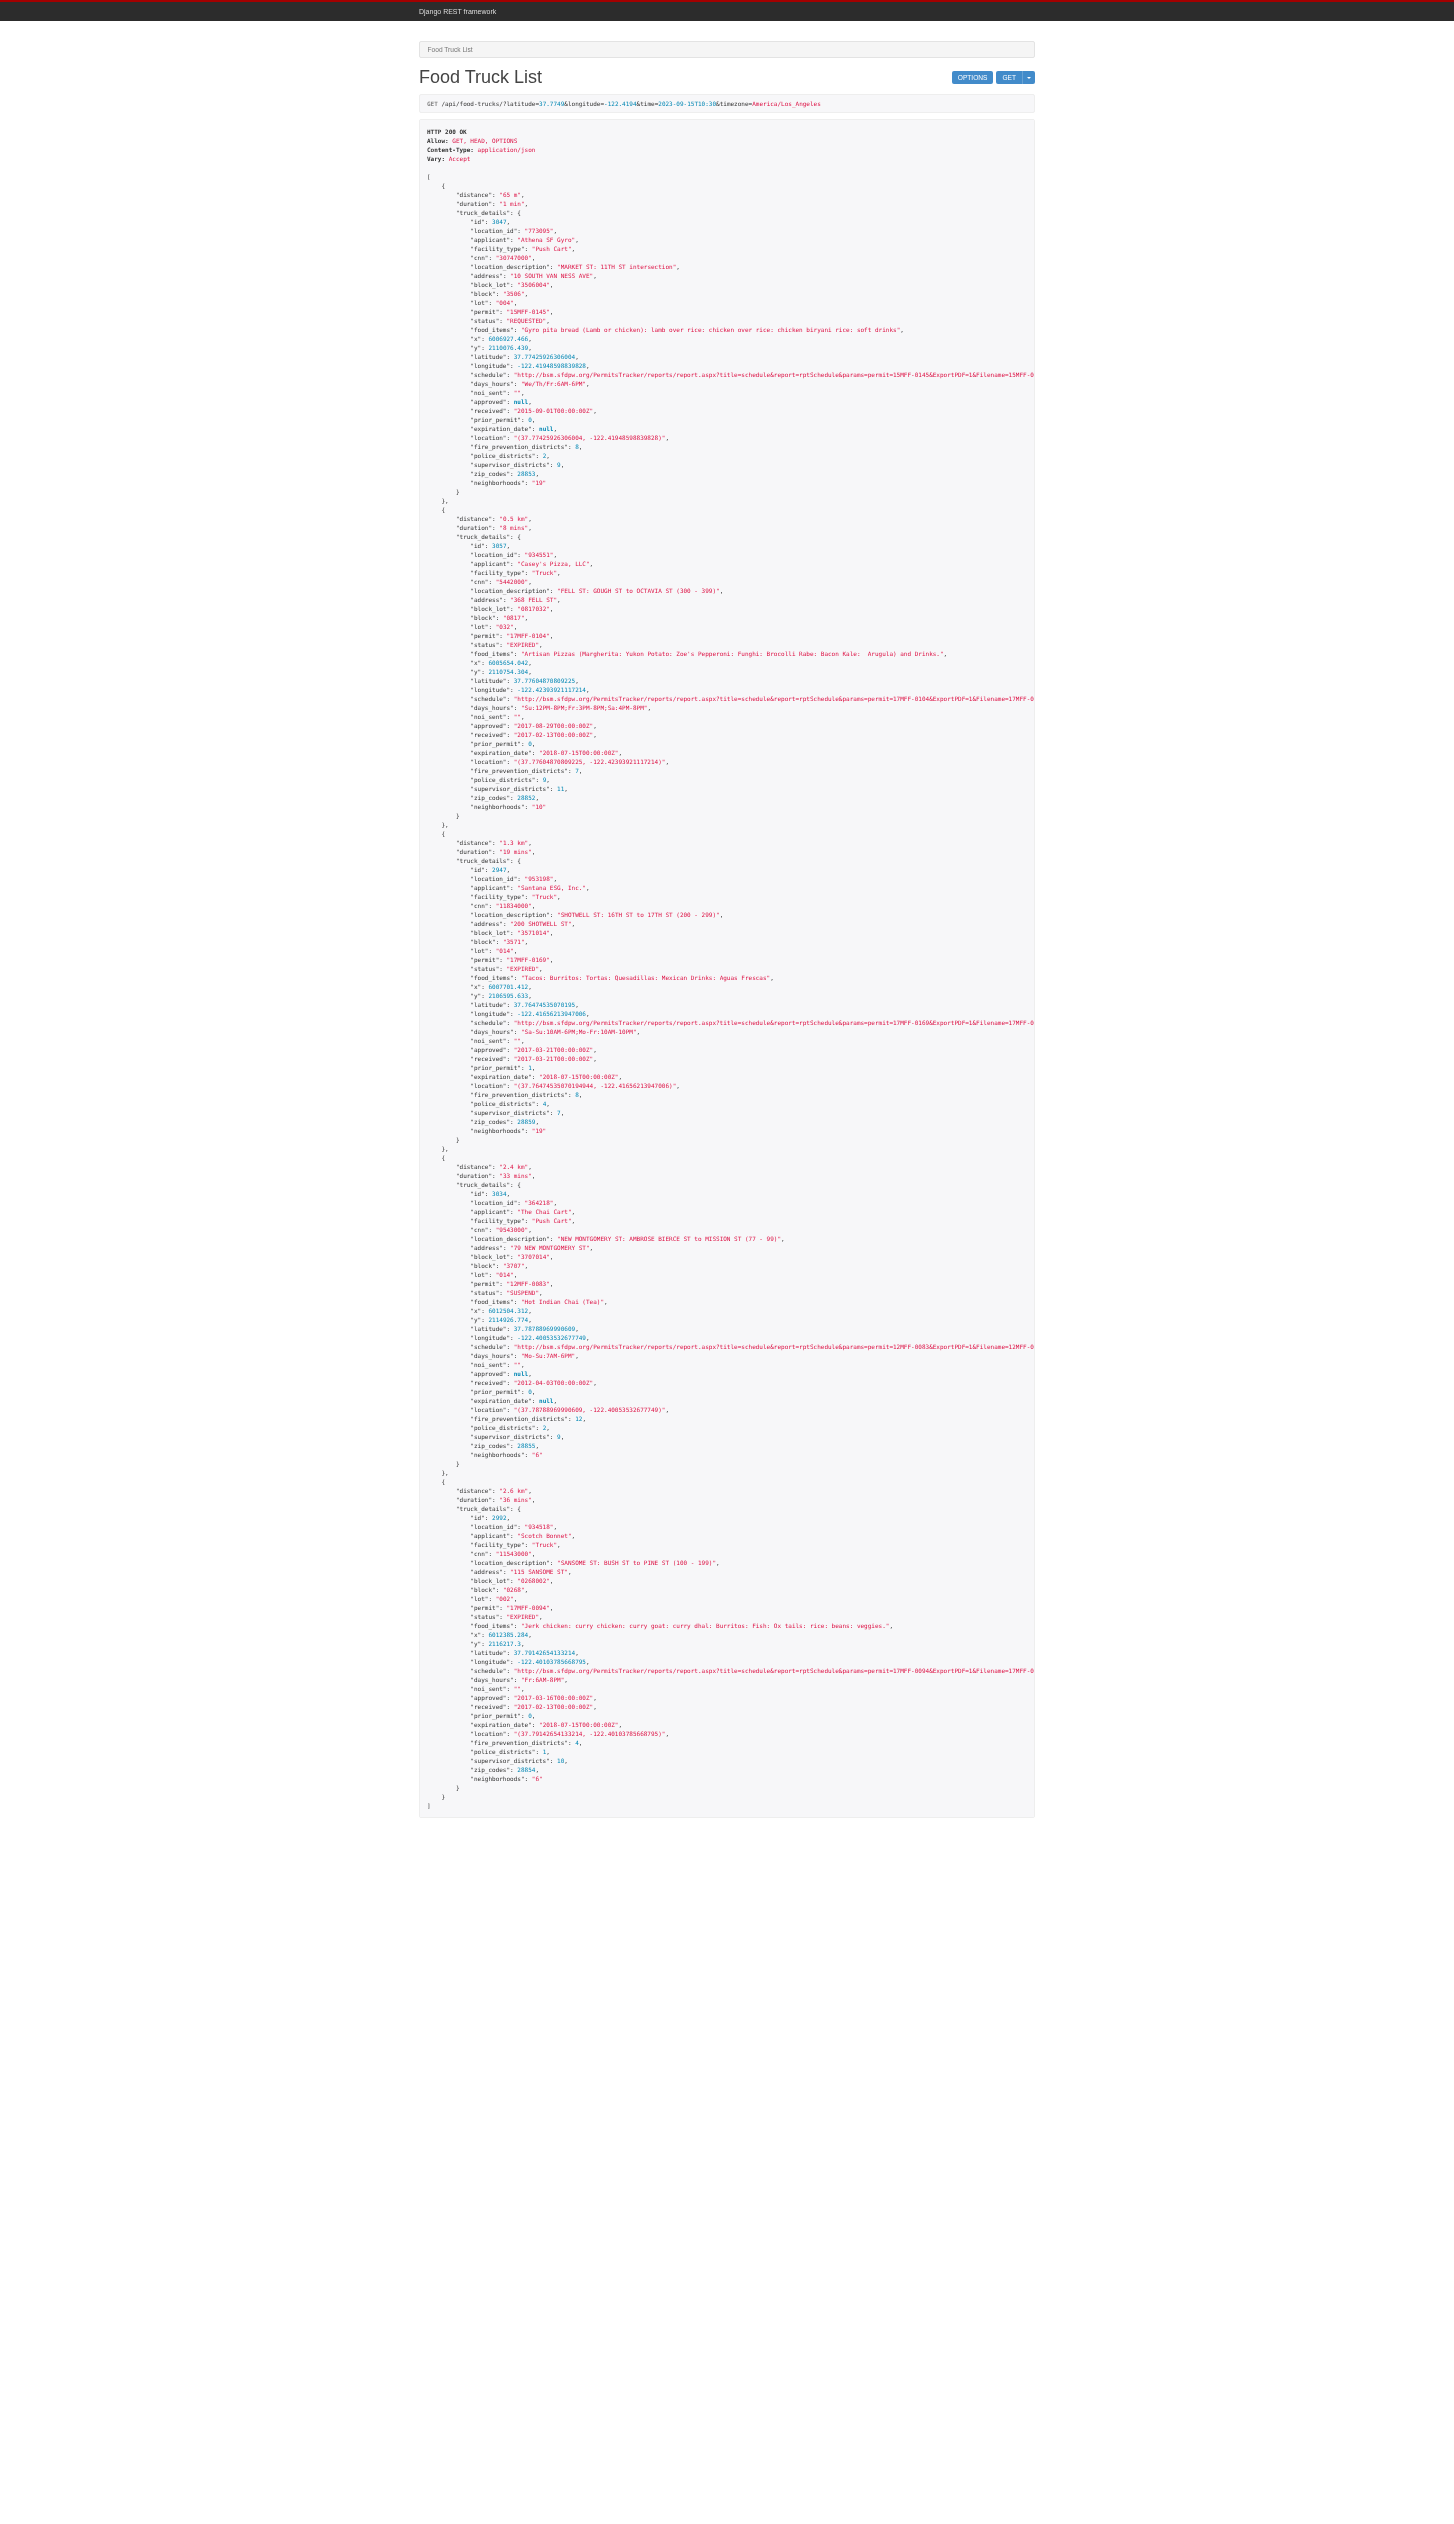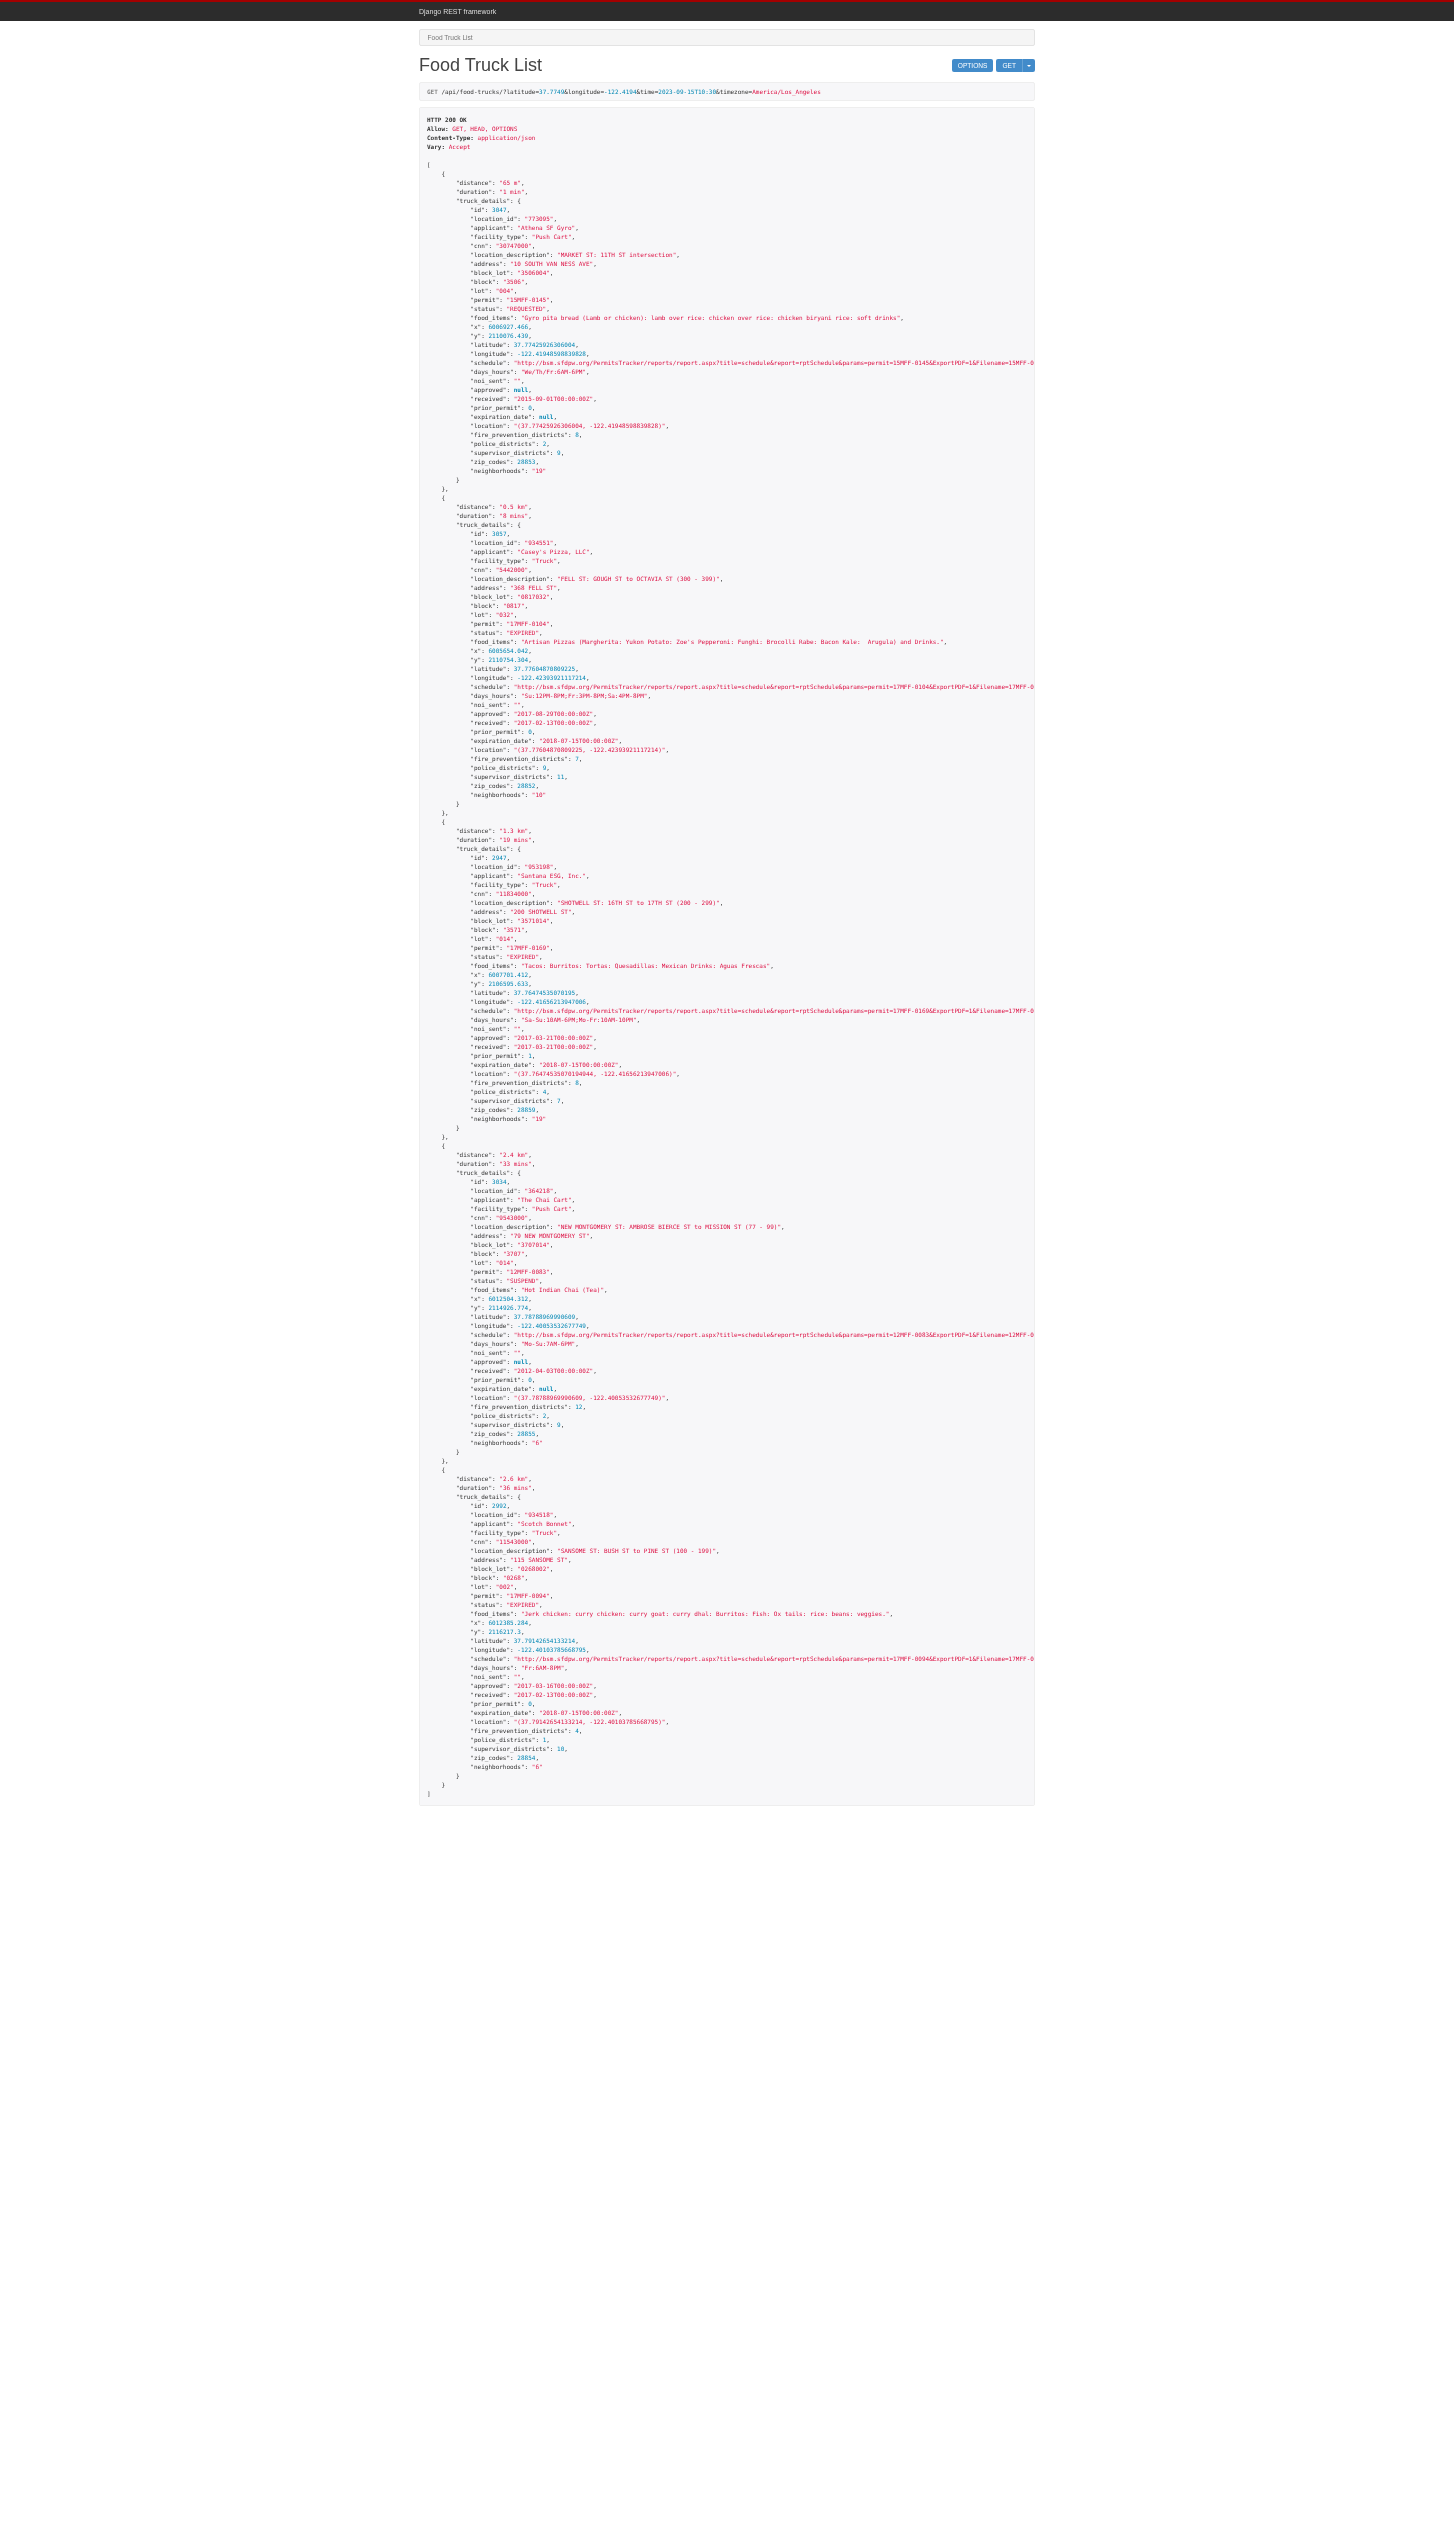--- a/index.html
+++ b/index.html
@@ -8,7 +8,7 @@
 .navbar { background: #2c2c2c; padding: 6px 0; }
 .navbar-inner { max-width: 636px; margin: 0 auto; padding: 0 10px; }
 .navbar a { color: #ddd; text-decoration: none; font-size: 7px; }
-.container { max-width: 636px; margin: 0 auto; padding: 1px 10px; }
+.container { max-width: 636px; margin: 12px auto; padding: 1px 10px; }
 .breadcrumb { background: #f5f5f5; border: 0.5px solid #e3e3e3; border-radius: 2px; padding: 4px 7.6px; margin-top: 7.6px; font-size: 6.6px; color: #777; }
 .header-row { display: flex; justify-content: space-between; align-items: center; margin: 9px 0 6px; }
 .page-title { font-size: 18px; font-weight: 300; color: #444; }

